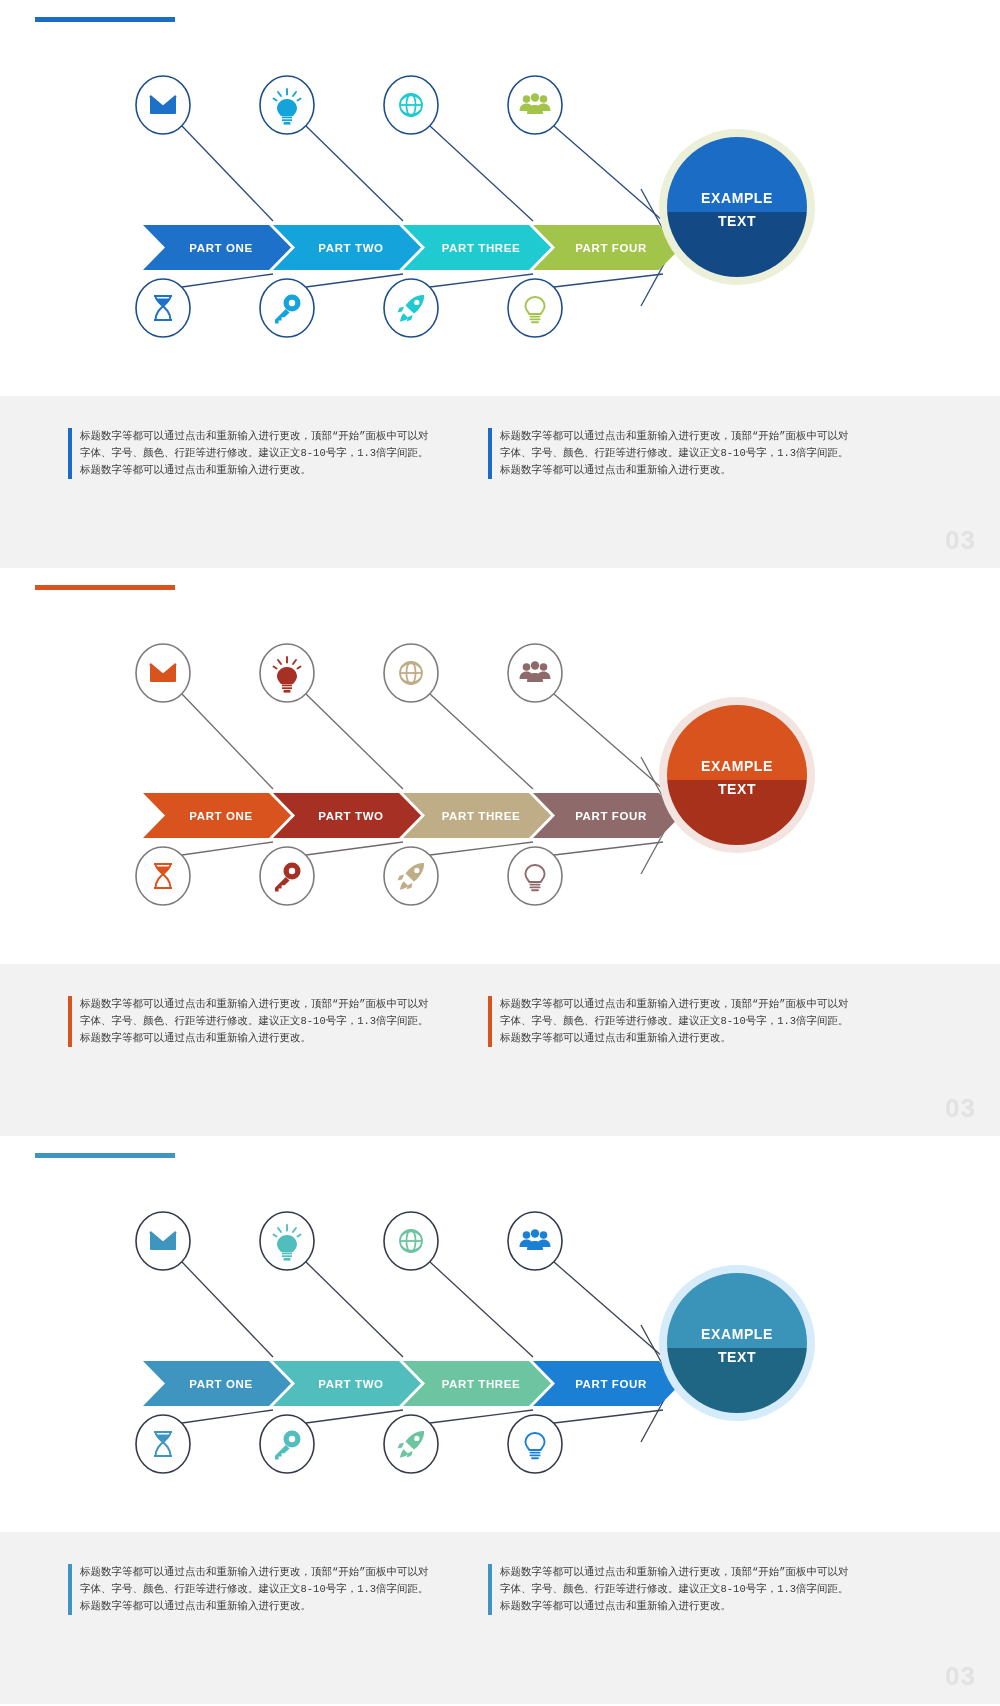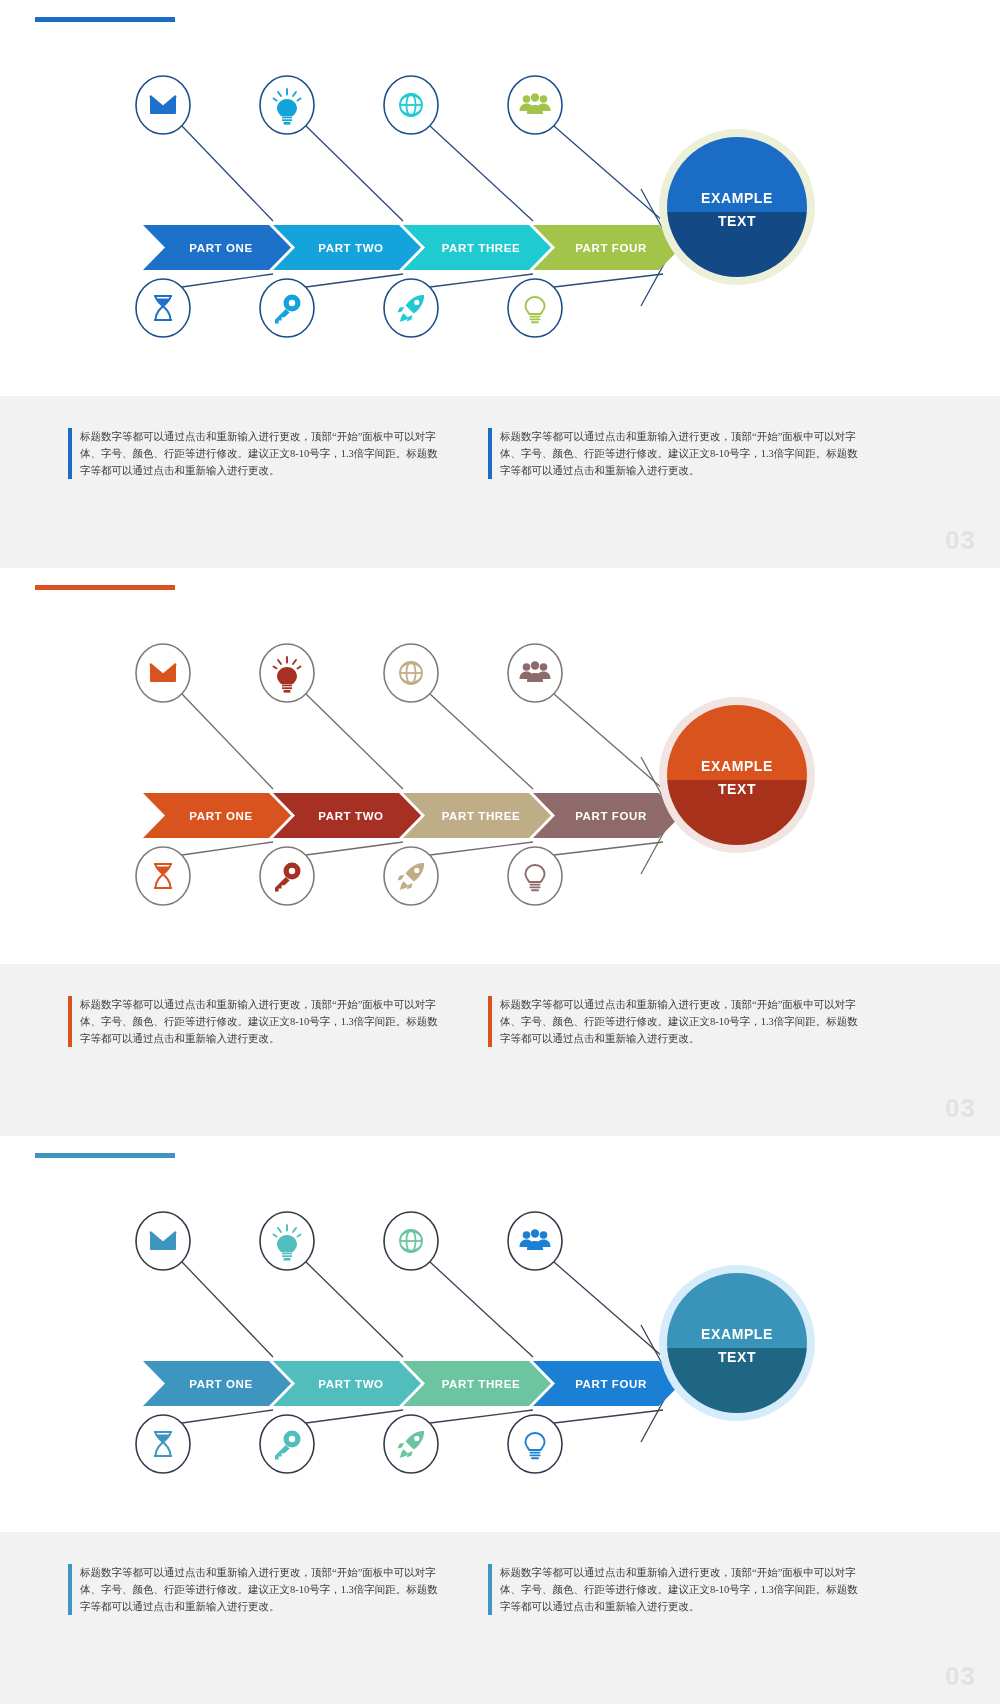--- a/index.html
+++ b/index.html
@@ -18,7 +18,7 @@
   .col.left{left:68px;}
   .col.right{left:488px;}
   .vbar{width:4px;flex:0 0 4px;margin-right:8px;}
-  .ptext{font-size:10.5px;line-height:1.62;color:#3b3b3b;font-family:Liberation Serif, serif;}
+  .ptext{font-size:10.5px;line-height:1.62;color:#3b3b3b;font-family:Liberation Mono, monospace;}
   .pagenum{position:absolute;right:24px;bottom:12px;font-size:26px;font-weight:bold;color:#e2e2e2;letter-spacing:1px;}
   .lbl{font-family:"Liberation Sans","DejaVu Sans",sans-serif;font-weight:bold;letter-spacing:0.6px;}
 </style>

